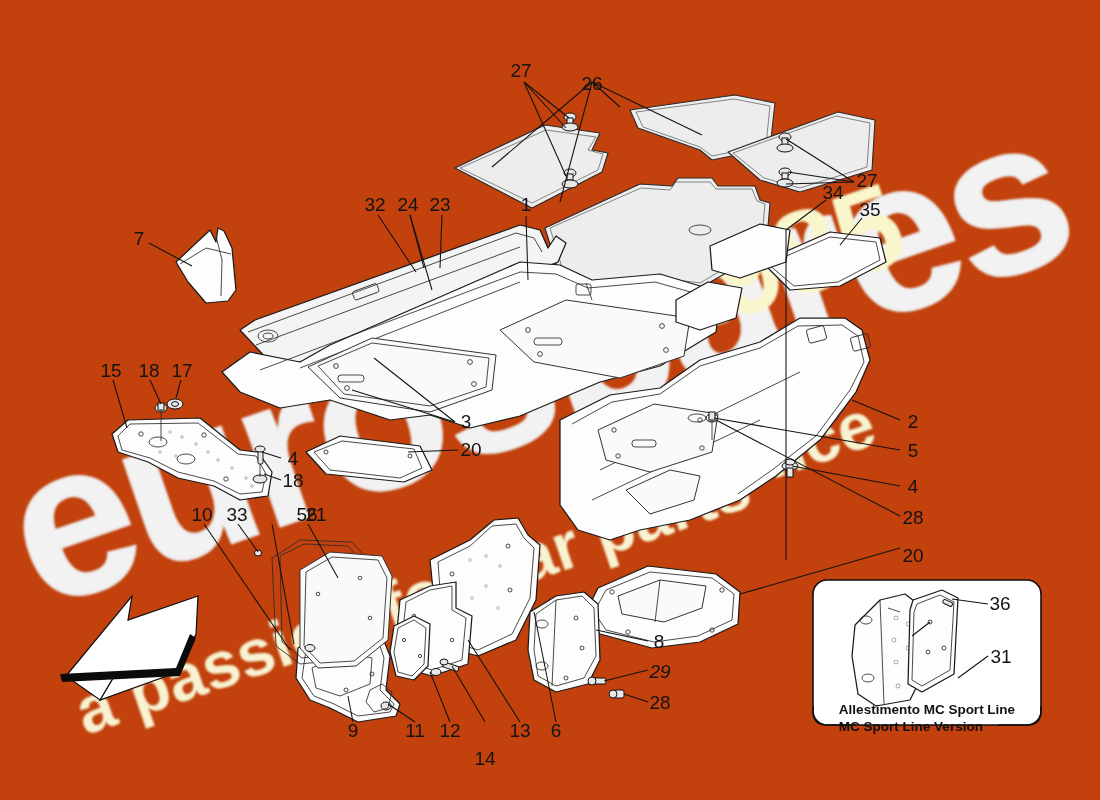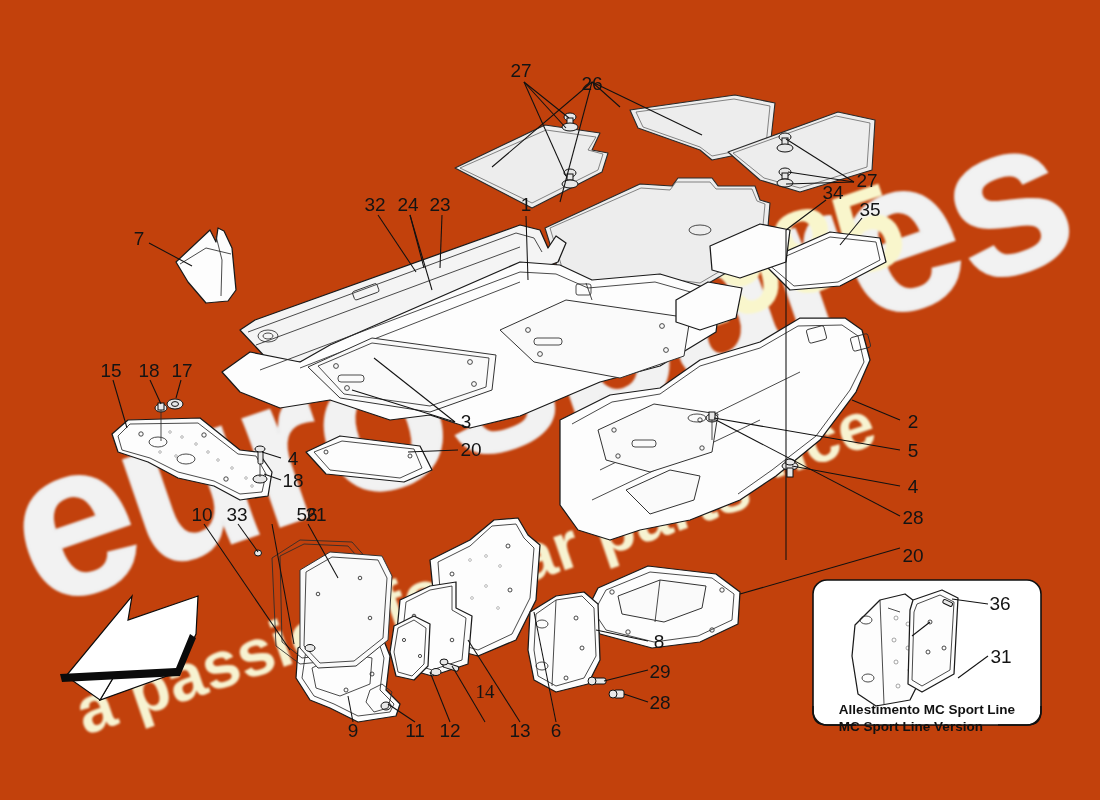--- a/index.html
+++ b/index.html
@@ -439,7 +439,7 @@
       <div class="callout-num" style="left: 913px; top: 518px;">28</div>
       <div class="callout-num" style="left: 913px; top: 520px; margin-top: 36px;">20</div>
       <div class="callout-num" style="left: 659px; top: 642px;">8</div>
-      <div class="callout-num" style="left: 660px; top: 672px;">29</div>
+      <div class="callout-num" style="left: 660px; top: 672px; font-style: italic;">29</div>
       <div class="callout-num" style="left: 660px; top: 703px;">28</div>
       <div class="callout-num" style="left: 353px; top: 731px;">9</div>
       <div class="callout-num" style="left: 415px; top: 731px;">11</div>

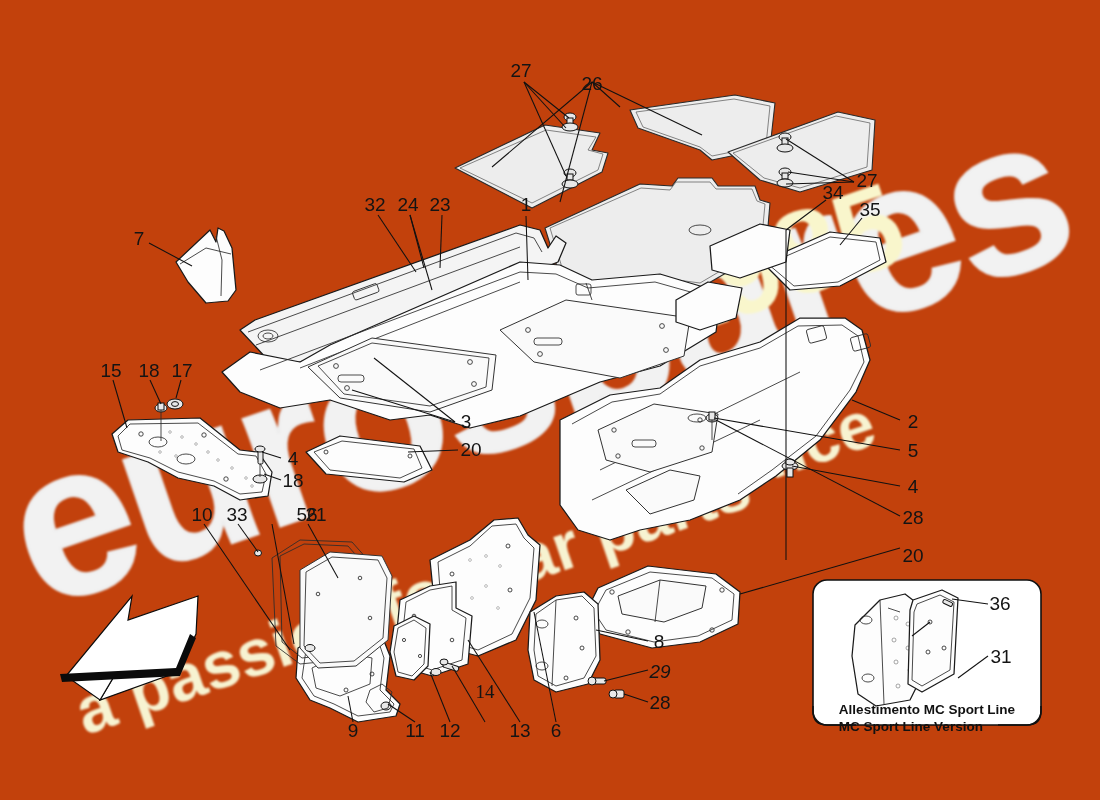--- a/index.html
+++ b/index.html
@@ -444,7 +444,7 @@
       <div class="callout-num" style="left: 353px; top: 731px;">9</div>
       <div class="callout-num" style="left: 415px; top: 731px;">11</div>
       <div class="callout-num" style="left: 450px; top: 731px;">12</div>
-      <div class="callout-num" style="left: 485px; top: 692px; font-family: Liberation Serif, serif;">14</div>
+      <div class="callout-num" style="left: 485px; top: 759px;">14</div>
       <div class="callout-num" style="left: 520px; top: 731px;">13</div>
       <div class="callout-num" style="left: 556px; top: 731px;">6</div>
     </div>

